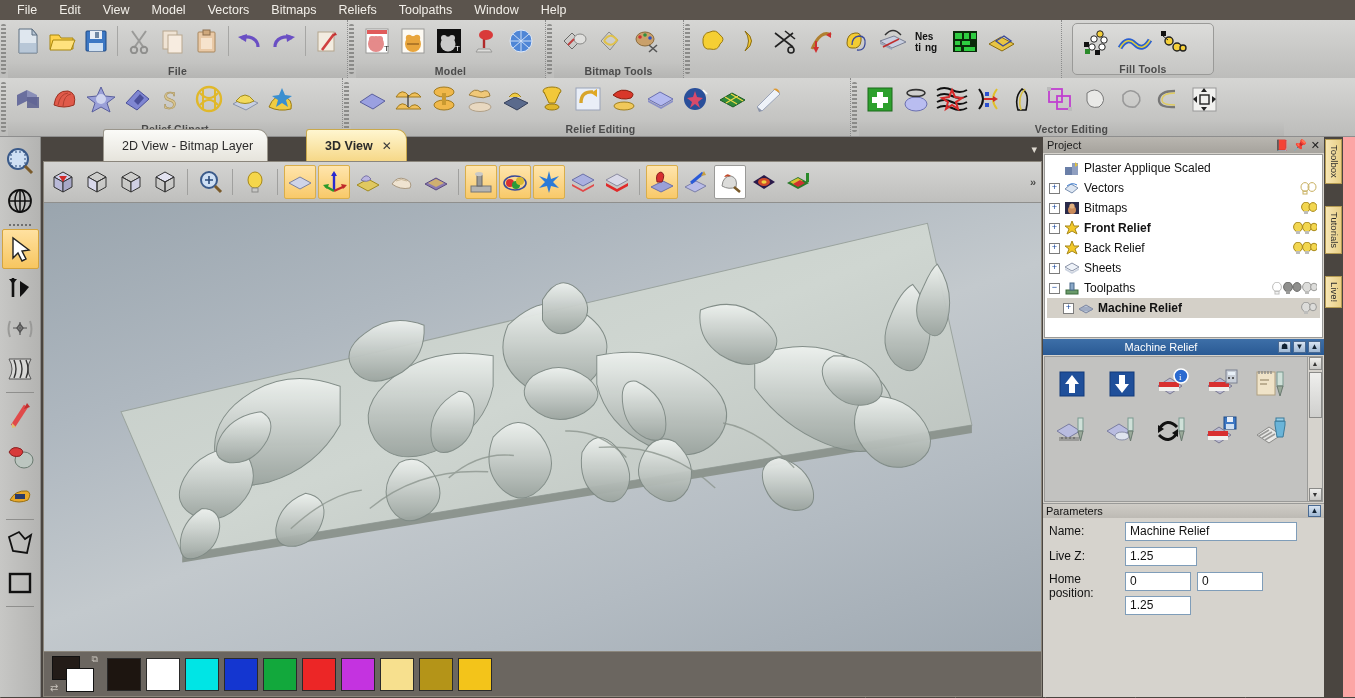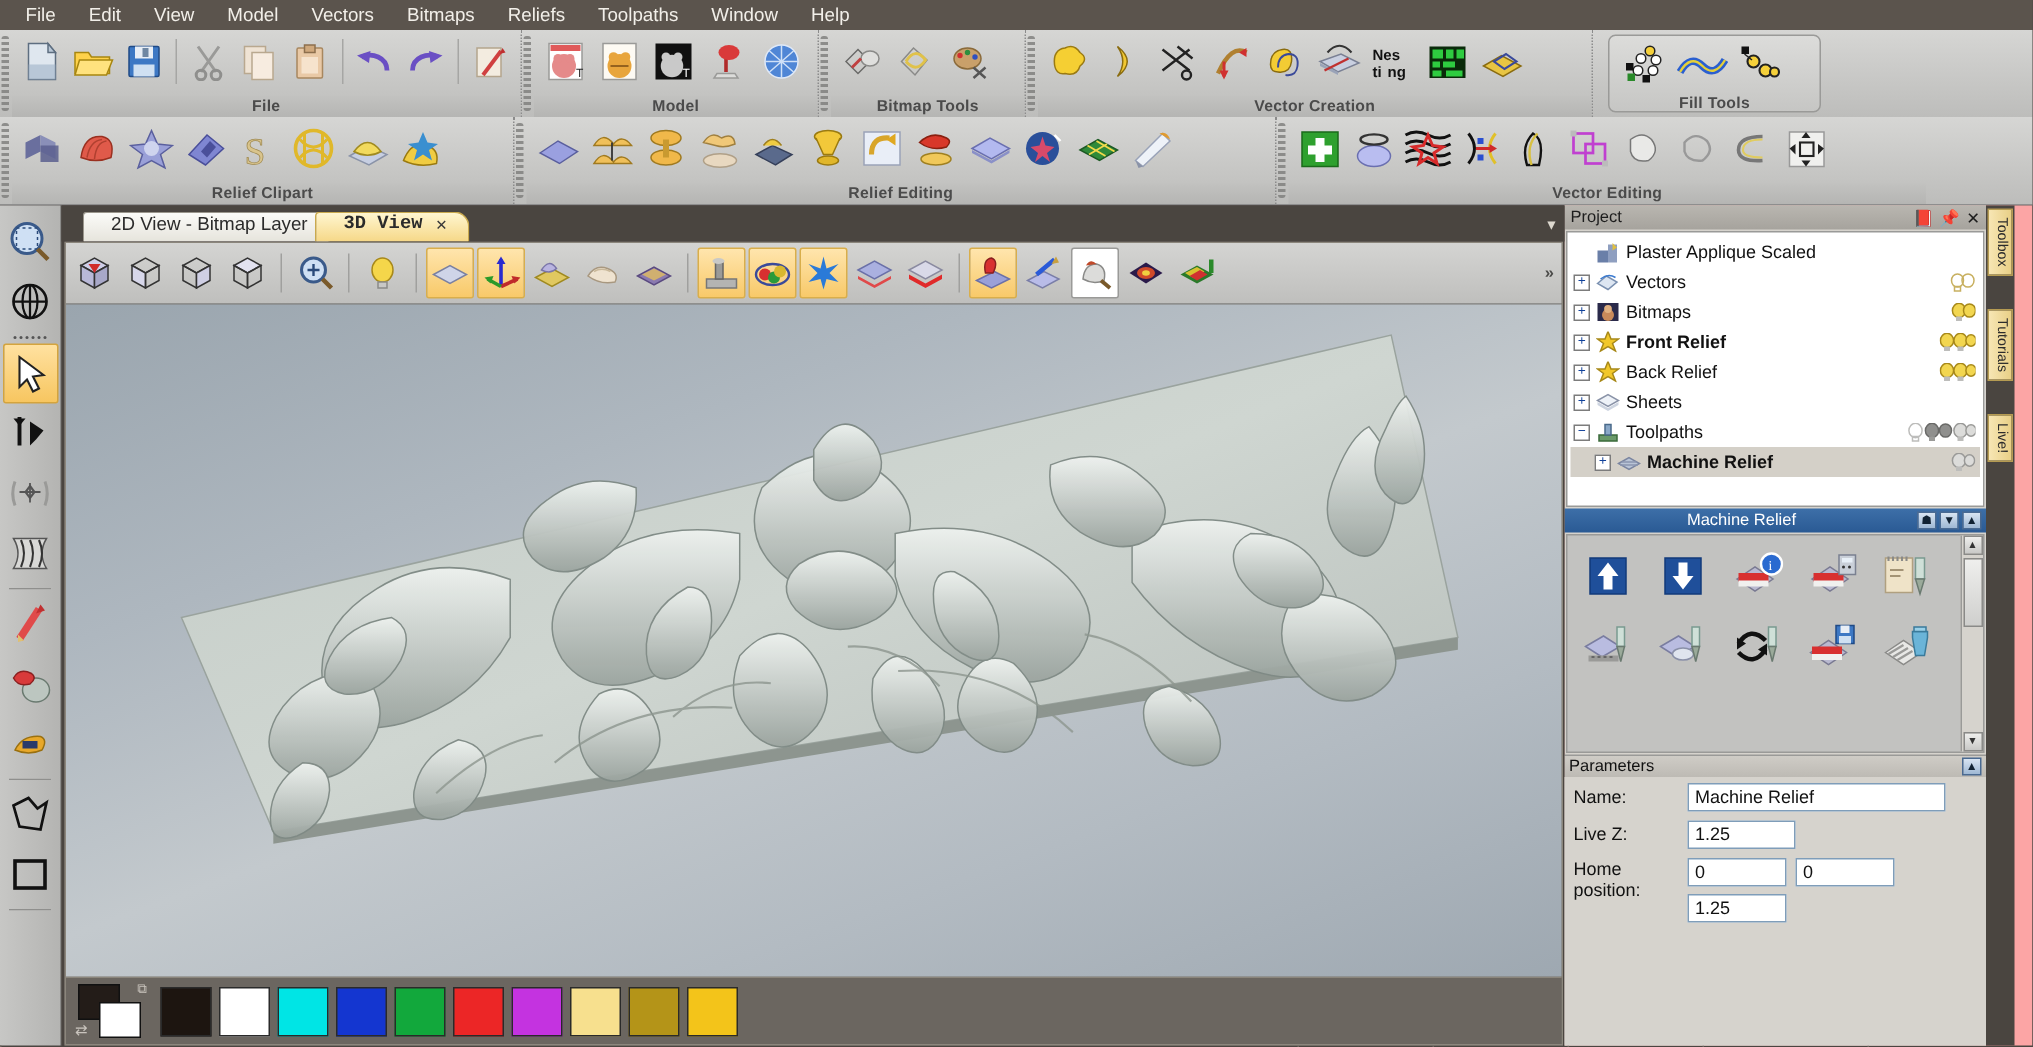--- a/index.html
+++ b/index.html
@@ -377,7 +377,6 @@
             </svg>
           </div>
     </div>
-    <div class="grp-lbl">Vector Creation</div>
   </div>
 
   <div class="fillgrp" style="width:142px;display:flex;flex-direction:column;justify-content:space-between;">

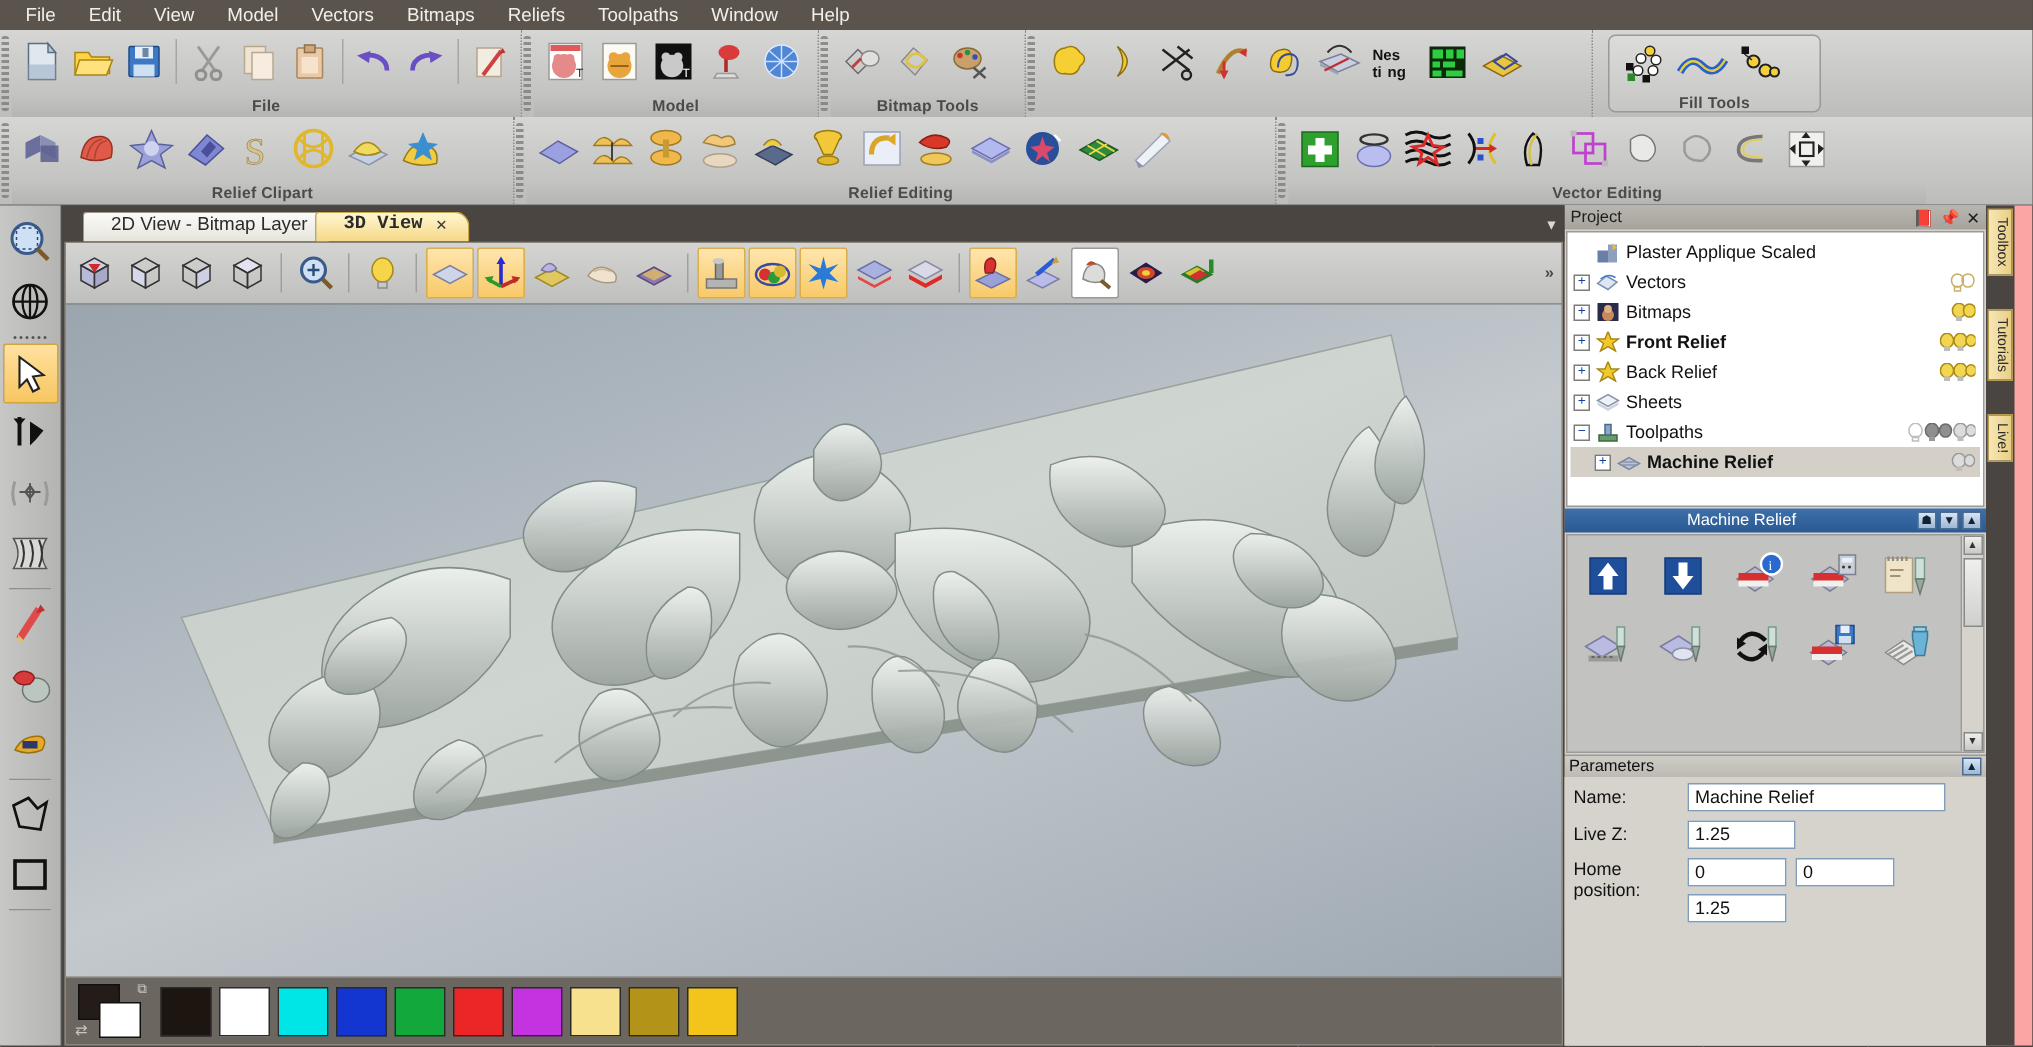--- a/index.html
+++ b/index.html
@@ -51,10 +51,10 @@
   .center { flex:1; display:flex; flex-direction:column; background:#4a4540; position:relative; }
   .tabbar { height:24px; background:#4a4540; display:flex; align-items:flex-end; padding-left:14px;
      position:relative; }
-  .tab { height:20px; padding:0 14px 0 18px; display:flex; align-items:flex-start; font-size:12.5px;
+  .tab { height:32px; padding:0 14px 0 18px; display:flex; align-items:center; font-size:12.5px;
      color:#2b2b2b; position:relative; margin-right:-10px;
      background:linear-gradient(#fbfbf8,#e6e4dc); border:1px solid #9a968c; border-bottom:none;
-     border-radius:3px 10px 0 0; cursor:default; }
+     border-radius:3px 10px 0 0; cursor:default;margin-left:48px; }
   .tab.active { background:linear-gradient(#fff6d0,#f6d888); font-weight:bold; z-index:3;
      border-color:#c9a94e;font-family:Liberation Mono, monospace; }
   .tab .x { margin-left:9px; font-size:12px; color:#3a3a3a; font-weight:normal; cursor:pointer;}

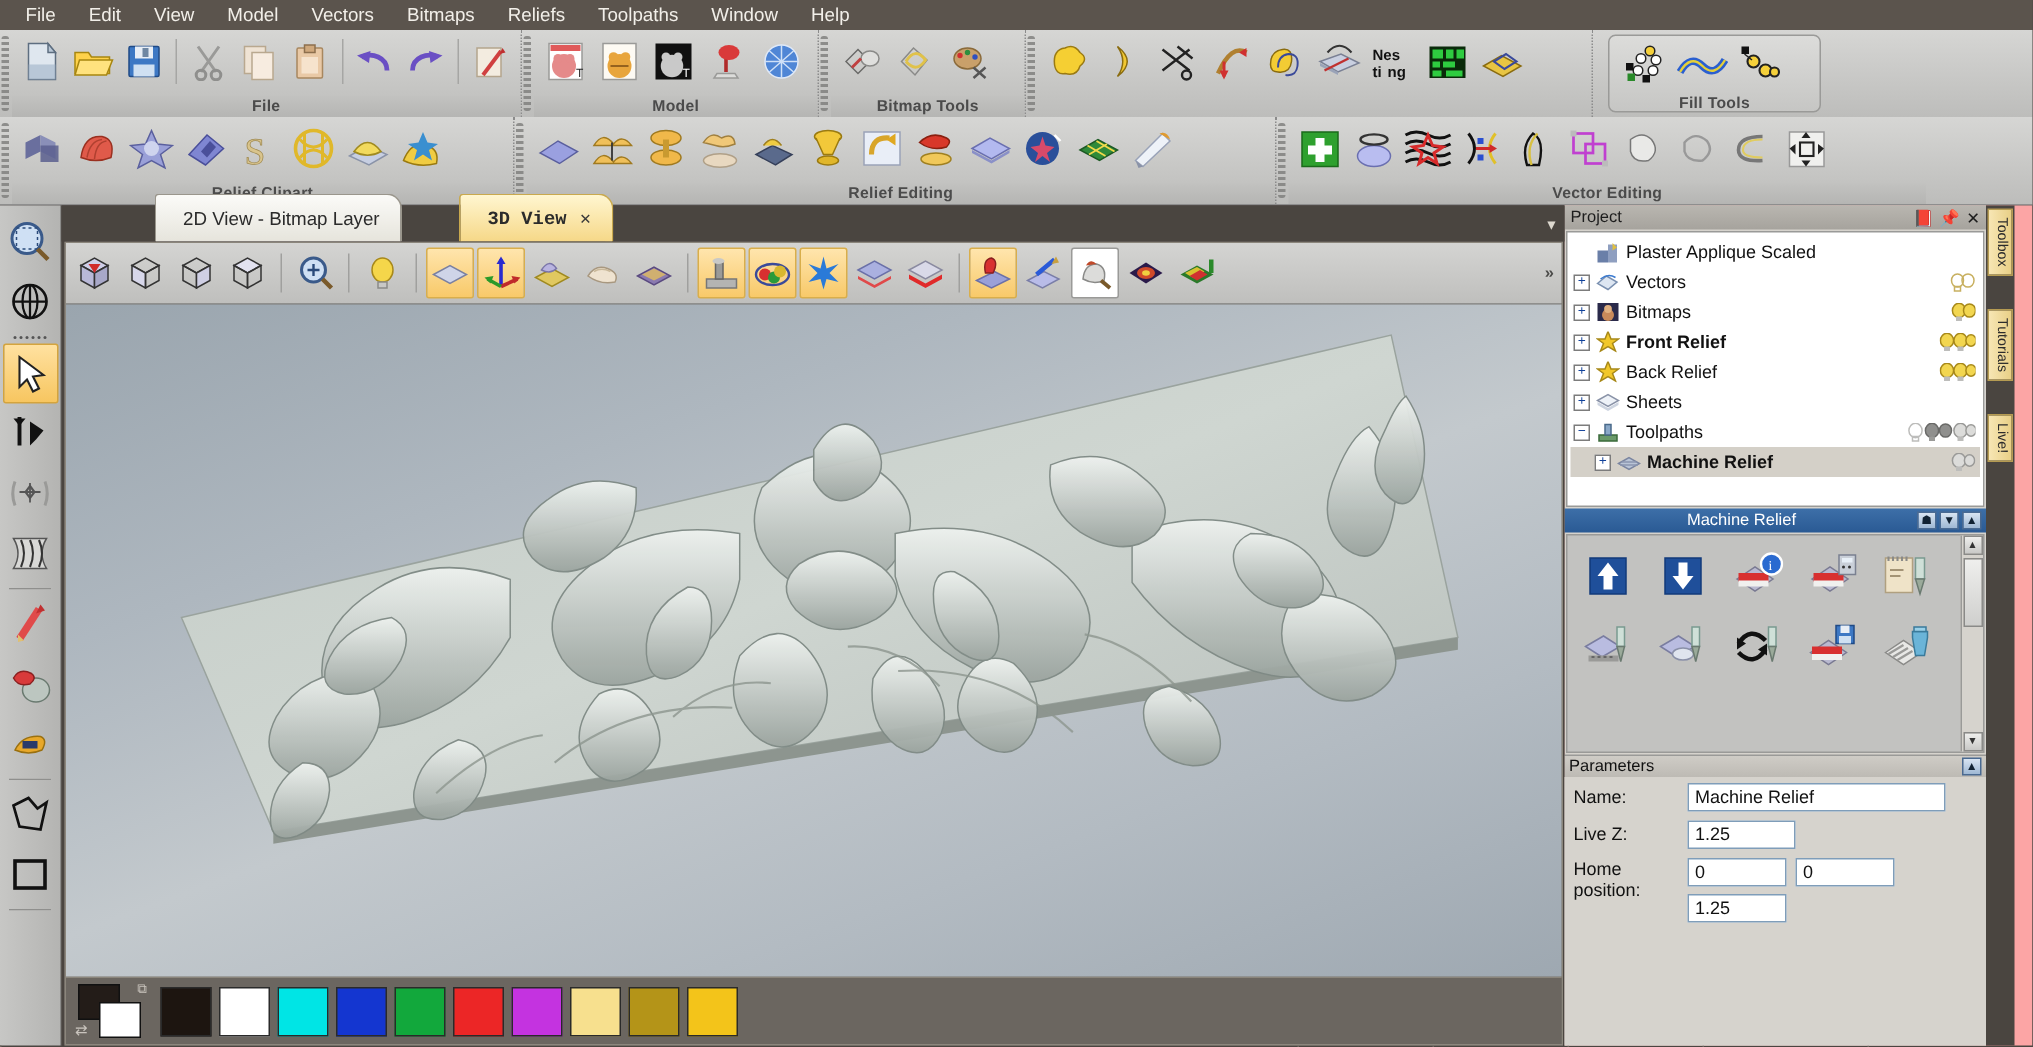--- a/index.html
+++ b/index.html
@@ -56,7 +56,7 @@
      background:linear-gradient(#fbfbf8,#e6e4dc); border:1px solid #9a968c; border-bottom:none;
      border-radius:3px 10px 0 0; cursor:default;margin-left:48px; }
   .tab.active { background:linear-gradient(#fff6d0,#f6d888); font-weight:bold; z-index:3;
-     border-color:#c9a94e;font-family:Liberation Mono, monospace; }
+     border-color:#c9a94e; }
   .tab .x { margin-left:9px; font-size:12px; color:#3a3a3a; font-weight:normal; cursor:pointer;}
   .tabbar-caret { margin-left:auto; margin-right:6px; color:#ddd8cf; font-size:11px; align-self:center;}
 

